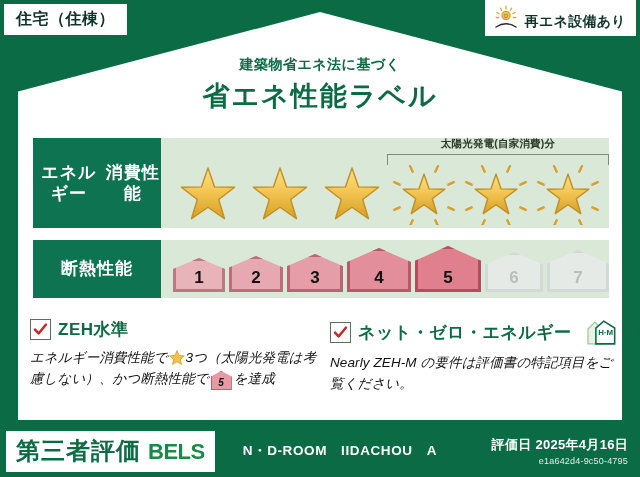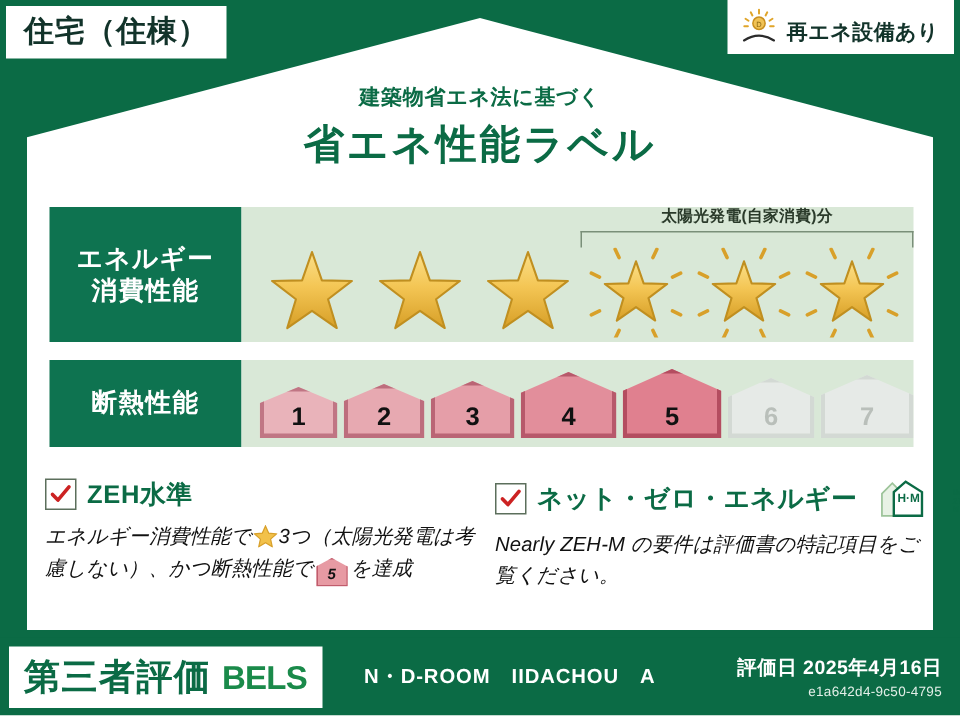--- a/index.html
+++ b/index.html
@@ -41,7 +41,7 @@
     left: 4px; top: 4px;
     background: #ffffff;
     padding: 6px 12px 7px 12px;
-    font-size: 20px;
+    font-size: 16px;
     font-weight: bold;
     color: #12332a;
     letter-spacing: 0.5px;

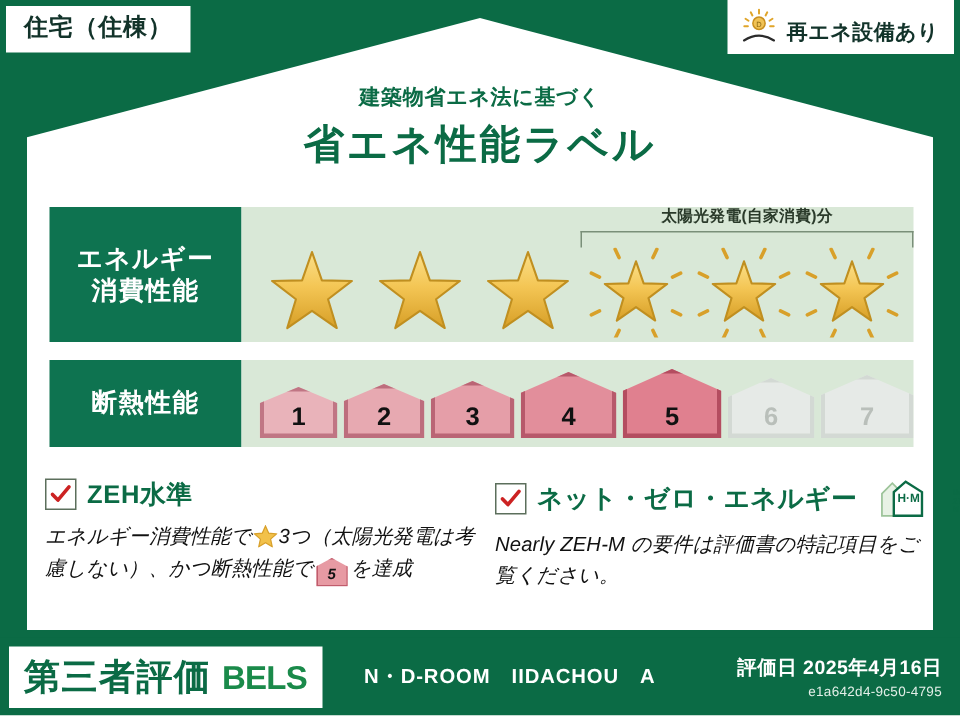--- a/index.html
+++ b/index.html
@@ -105,7 +105,6 @@
     width: 128px;
     flex: 0 0 128px;
     display: flex;
-    flex-direction: column;
     align-items: center;
     justify-content: center;
     font-size: 17px;

